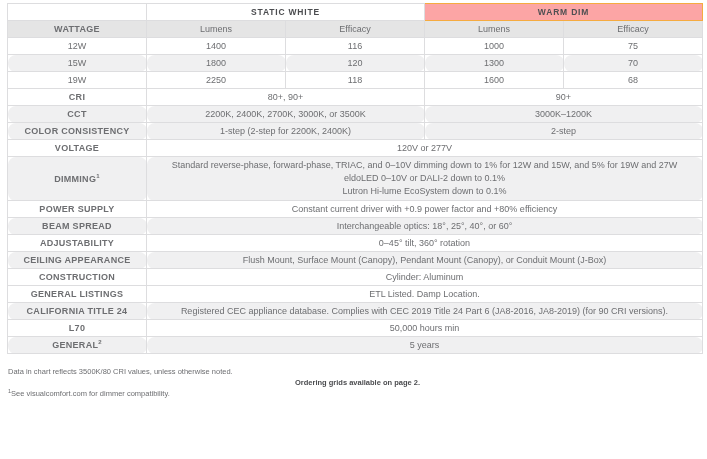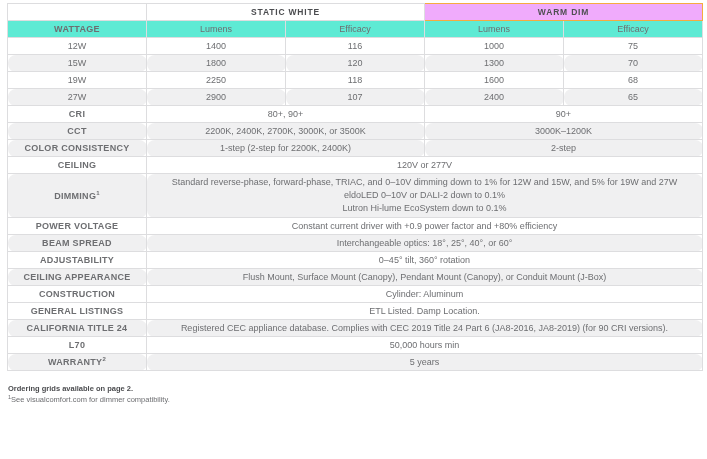--- a/index.html
+++ b/index.html
@@ -52,7 +52,7 @@
     background: #ffffff;
   }
   tr.group-header td.warm {
-    background: #f0abfc;
+    background: #fca5a5;
     border-color: #F5AB40;
     color: #4f4f52;
     margin-left: 34px;

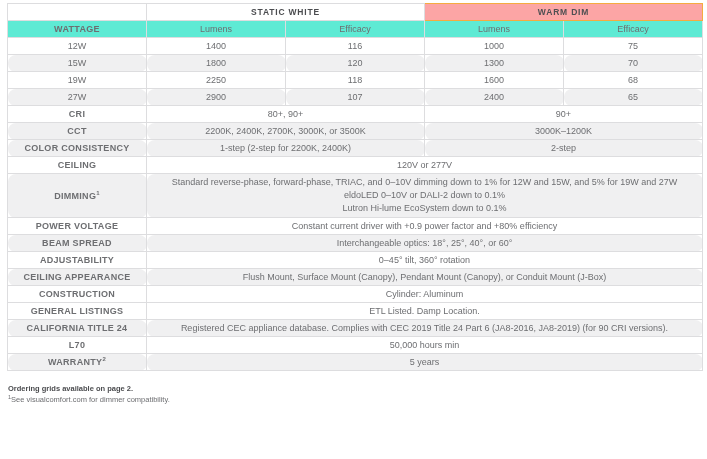--- a/index.html
+++ b/index.html
@@ -57,7 +57,7 @@
     color: #4f4f52;
     margin-left: 34px;
   }
-  tr.col-header td { background: #5eead4; margin-top: 16px; }
+  tr.col-header td { background: #e5e5e5; margin-top: 16px; }
 
   td.multi { white-space: normal; }
   td.multi div { line-height: 13px; }

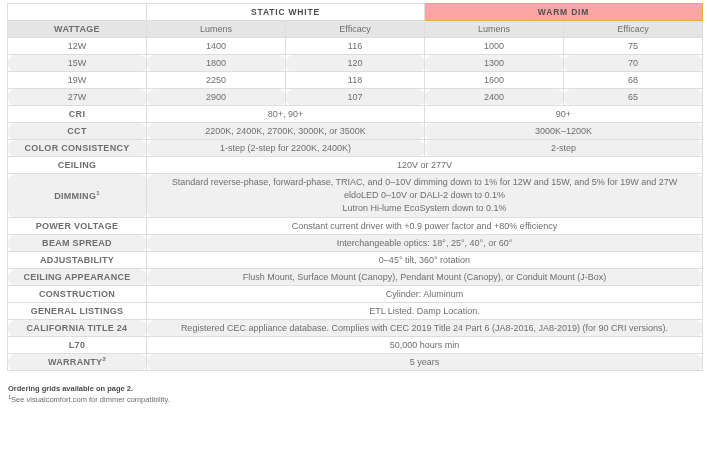--- a/index.html
+++ b/index.html
@@ -122,13 +122,6 @@
       <td>1600</td>
       <td>68</td>
     </tr>
-    <tr class="gray">
-      <td class="wval">27W</td>
-      <td>2900</td>
-      <td>107</td>
-      <td>2400</td>
-      <td>65</td>
-    </tr>
 
     <tr class="white">
       <td class="label">CRI</td>

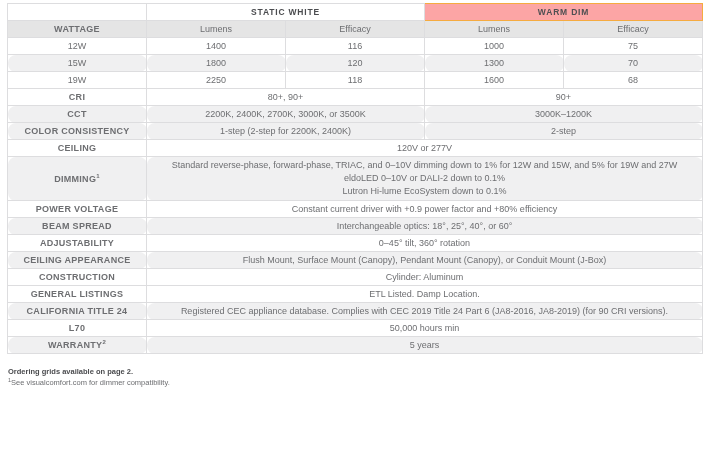--- a/index.html
+++ b/index.html
@@ -143,7 +143,7 @@
     </tr>
 
     <tr class="white">
-      <td class="label">CEILING</td>
+      <td class="label">VOLTAGE</td>
       <td colspan="4">120V or 277V</td>
     </tr>
 

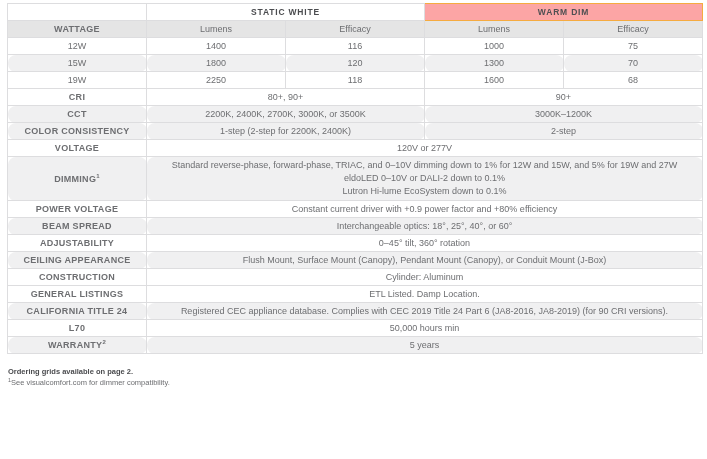--- a/index.html
+++ b/index.html
@@ -157,7 +157,7 @@
     </tr>
 
     <tr class="white">
-      <td class="label">POWER VOLTAGE</td>
+      <td class="label">POWER SUPPLY</td>
       <td colspan="4">Constant current driver with +0.9 power factor and +80% efficiency</td>
     </tr>
 

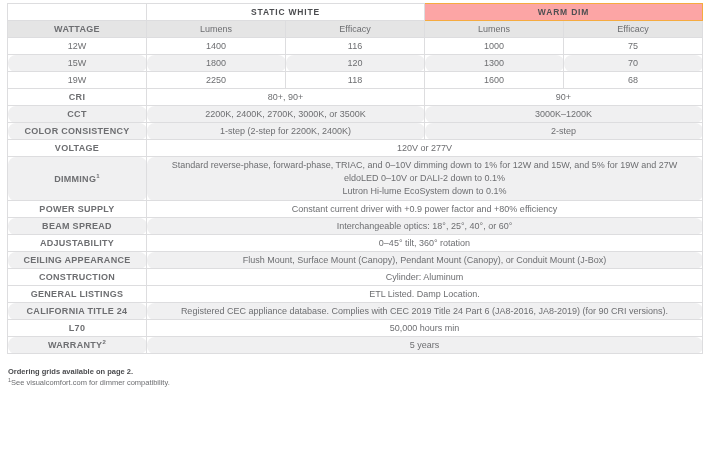--- a/index.html
+++ b/index.html
@@ -198,7 +198,7 @@
     </tr>
 
     <tr class="gray">
-      <td class="label"><span>WARRANTY</span><sup class="lbl-sup">2</sup></td>
+      <td class="label"><span>GENERAL</span><sup class="lbl-sup">2</sup></td>
       <td colspan="4">5 years</td>
     </tr>
   </tbody>

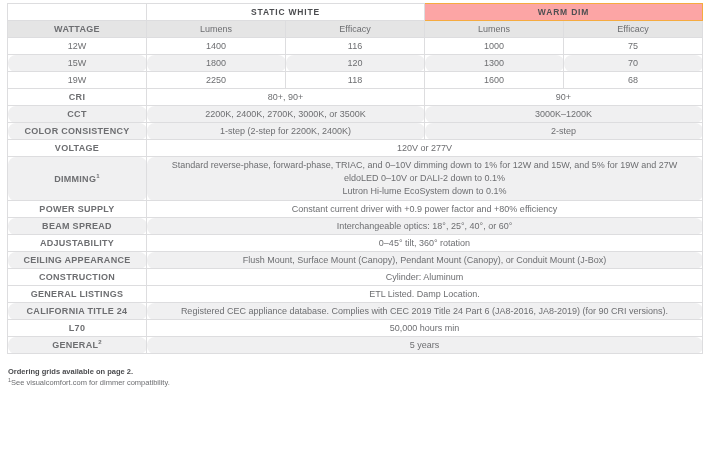--- a/index.html
+++ b/index.html
@@ -205,6 +205,7 @@
     </table>
 
   <div class="footnotes">
+    <div>Data in chart reflects 3500K/80 CRI values, unless otherwise noted.</div>
     <div class="bold">Ordering grids available on page 2.</div>
     <div><sup>1</sup><span>See visualcomfort.com for dimmer compatibility.</span></div>
 

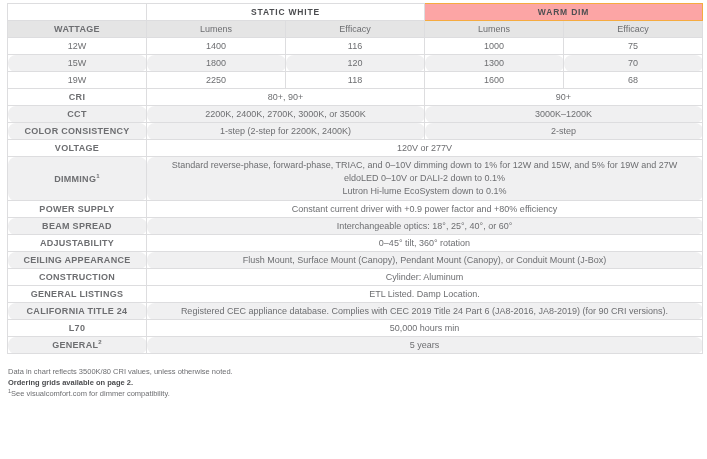--- a/index.html
+++ b/index.html
@@ -70,7 +70,7 @@
     line-height: 11px;
     color: #6d6e71;
   }
-  .footnotes .bold { font-weight: bold; color: #4b4c4f; }
+  .footnotes .bold { font-weight: bold; color: #4b4c4f; text-align: center; }
   .footnotes sup { font-size: 5.5px; line-height: 0; }
 </style>
 </head>

